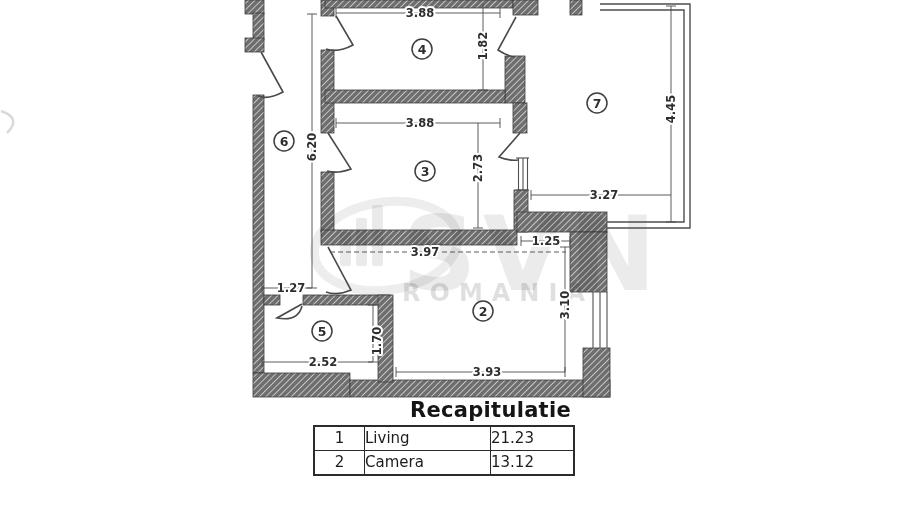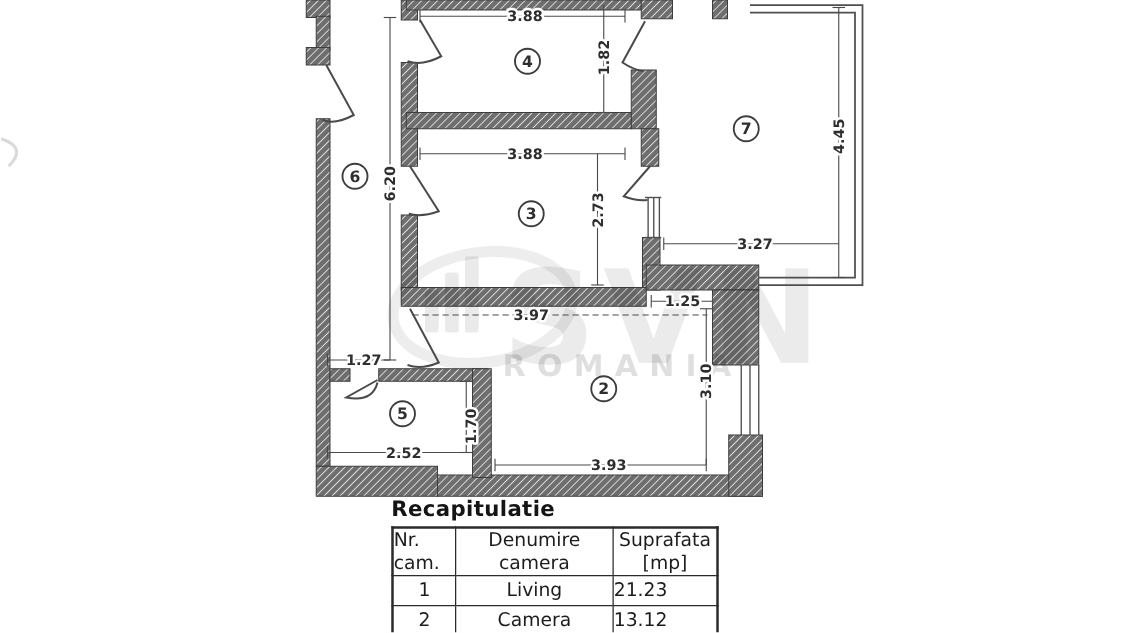--- a/index.html
+++ b/index.html
@@ -15,7 +15,7 @@
   .wm-country{font:600 24px "DejaVu Sans","Liberation Sans",sans-serif;fill:#000;opacity:0.12;
               text-anchor:middle;letter-spacing:9px;}
   .recap{position:absolute;left:313px;top:398px;width:258px;}
-  .recap-title{font-size:17px;font-weight:bold;color:#151515;text-align:left;
+  .recap-title{font-size:21px;font-weight:bold;color:#151515;text-align:right;
                letter-spacing:0.3px;margin-bottom:3px;}
   table.recap-table{border-collapse:collapse;width:258px;table-layout:fixed;
                     font-size:15px;color:#1c1c1c;}

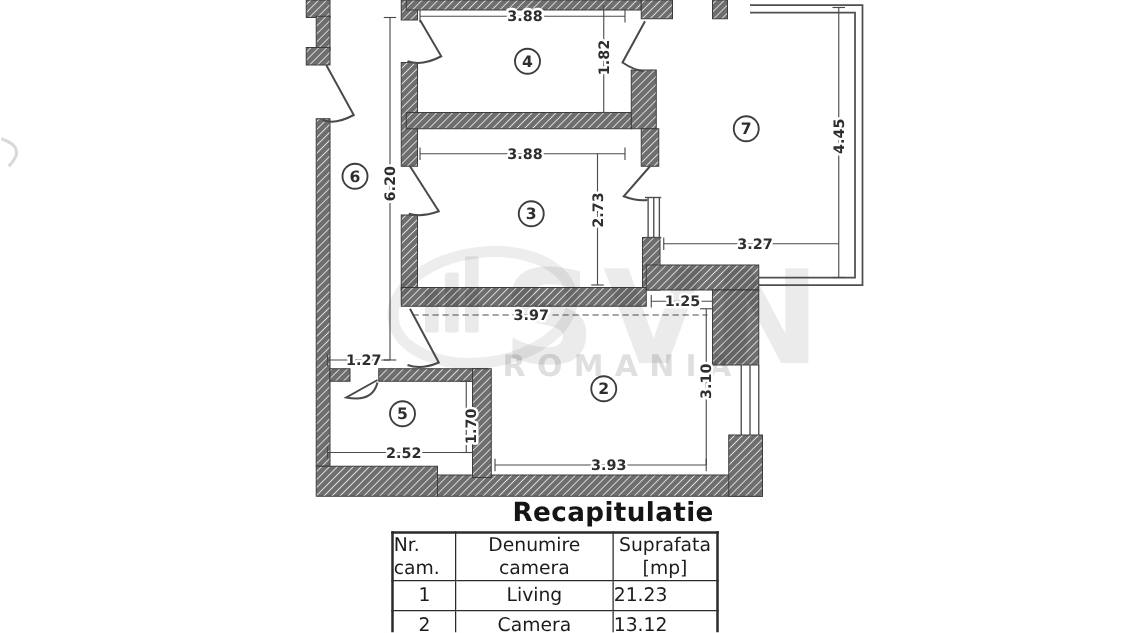--- a/index.html
+++ b/index.html
@@ -237,20 +237,6 @@
   <div class="recap-title">Recapitulatie</div>
   <table class="recap-table">
     <tbody>
-          <tr>
-      <th class="c1">
-        <span class="hline">Nr.</span>
-        <span class="hline">cam.</span>
-      </th>
-      <th class="c2">
-        <span class="hline">Denumire</span>
-        <span class="hline">camera</span>
-      </th>
-      <th class="c3">
-        <span class="hline">Suprafata</span>
-        <span class="hline">[mp]</span>
-      </th>
-    </tr>
     <tr>
       <td class="c1">1</td>
       <td class="c2">Living</td>

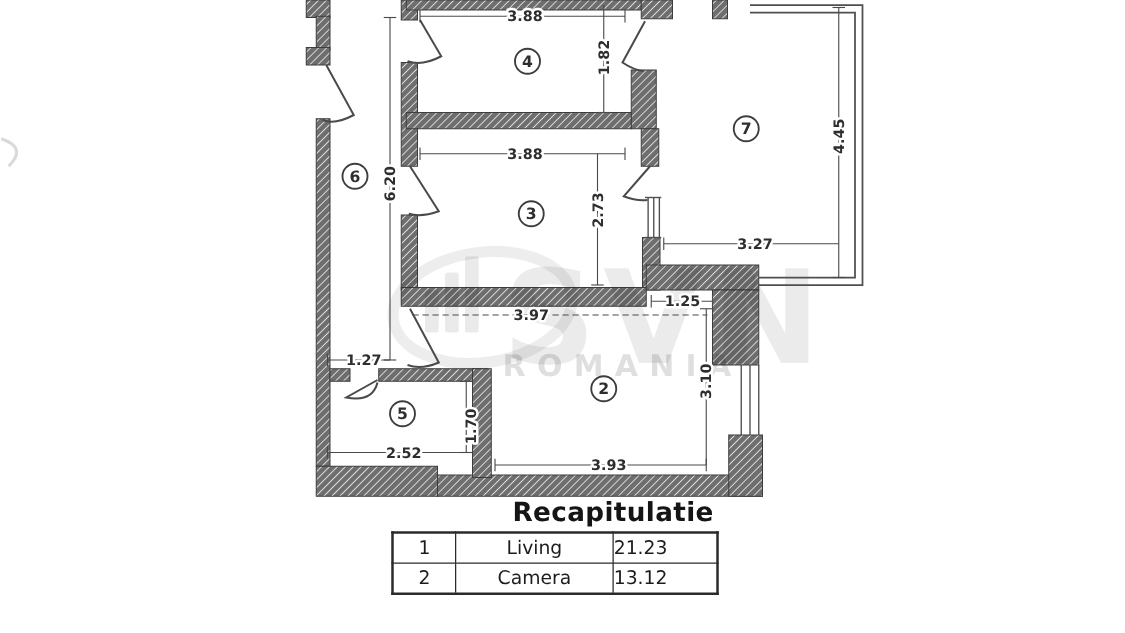--- a/index.html
+++ b/index.html
@@ -30,7 +30,7 @@
   th.c2,th.c3{text-align:center;padding:2px 0;}
   td{height:23px;}
   td.c1{text-align:center;}
-  td.c2{text-align:center;padding-left:10px;}
+  td.c2{text-align:left;padding-left:10px;}
   td.c3{text-align:left;}
 </style>
 </head>

